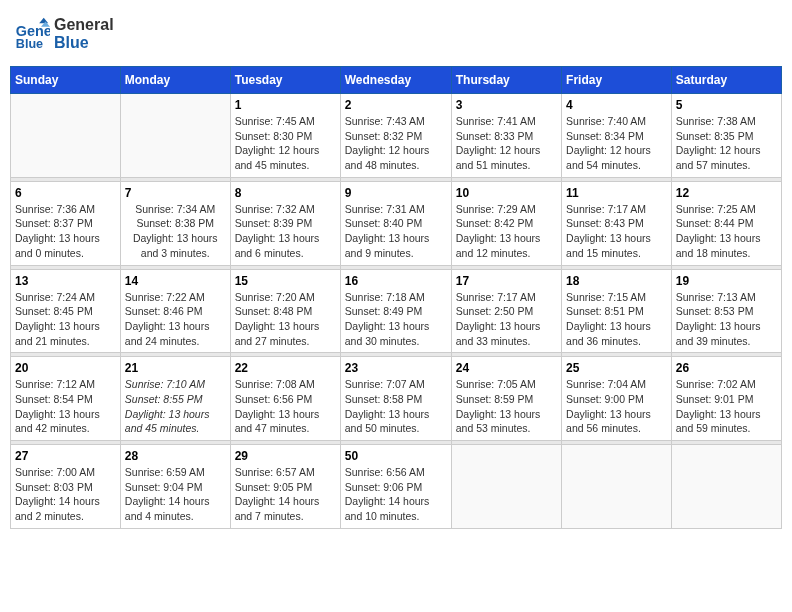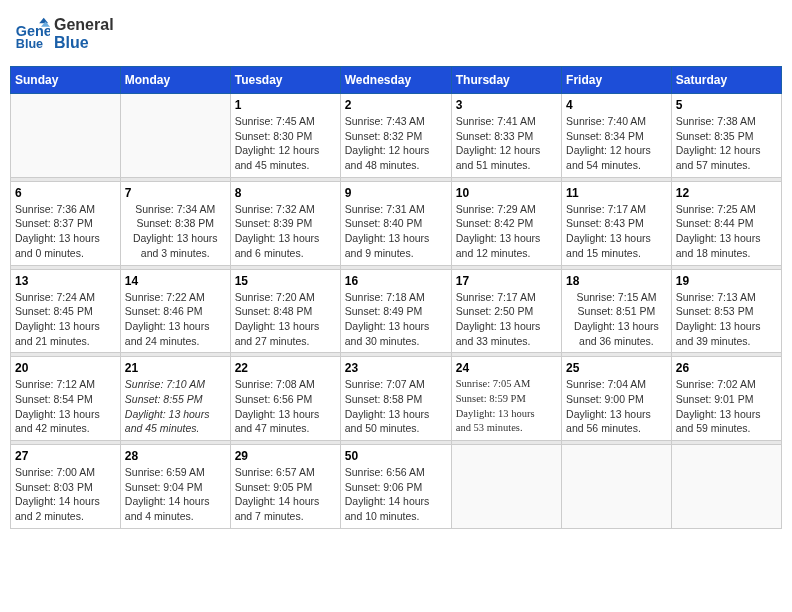--- a/index.html
+++ b/index.html
@@ -260,7 +260,7 @@
         </td>
         <td>
           <span class="day-num">18</span>
-          <div class="day-info" style="white-space: pre-line; text-align: center;">Sunrise: 7:15 AM
+          <div class="day-info" style="white-space: pre-line;">Sunrise: 7:15 AM
 Sunset: 8:51 PM
 Daylight: 13 hours
 and 36 minutes.</div>

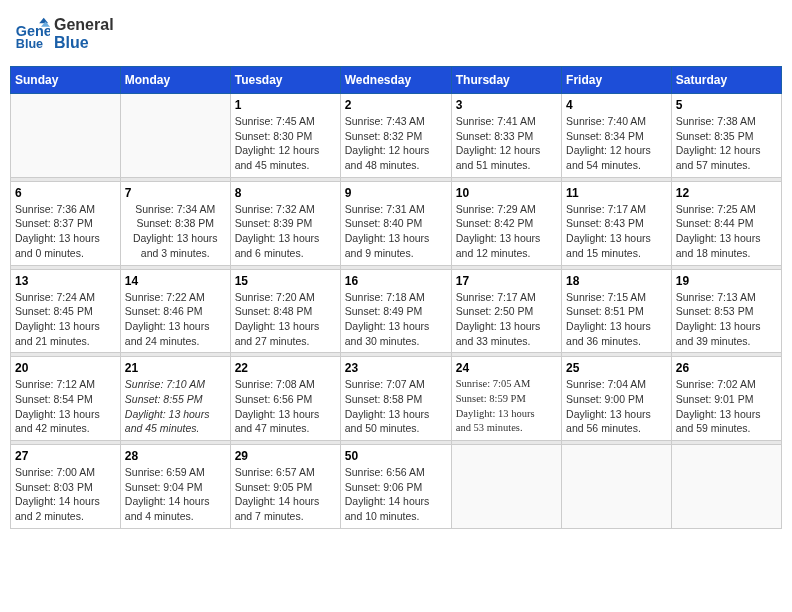--- a/index.html
+++ b/index.html
@@ -313,7 +313,7 @@
         </td>
         <td>
           <span class="day-num">24</span>
-          <div class="day-info" style="white-space: pre-line; font-family: Liberation Serif, serif;">Sunrise: 7:05 AM
+          <div class="day-info" style="white-space: pre-line;">Sunrise: 7:05 AM
 Sunset: 8:59 PM
 Daylight: 13 hours
 and 53 minutes.</div>

